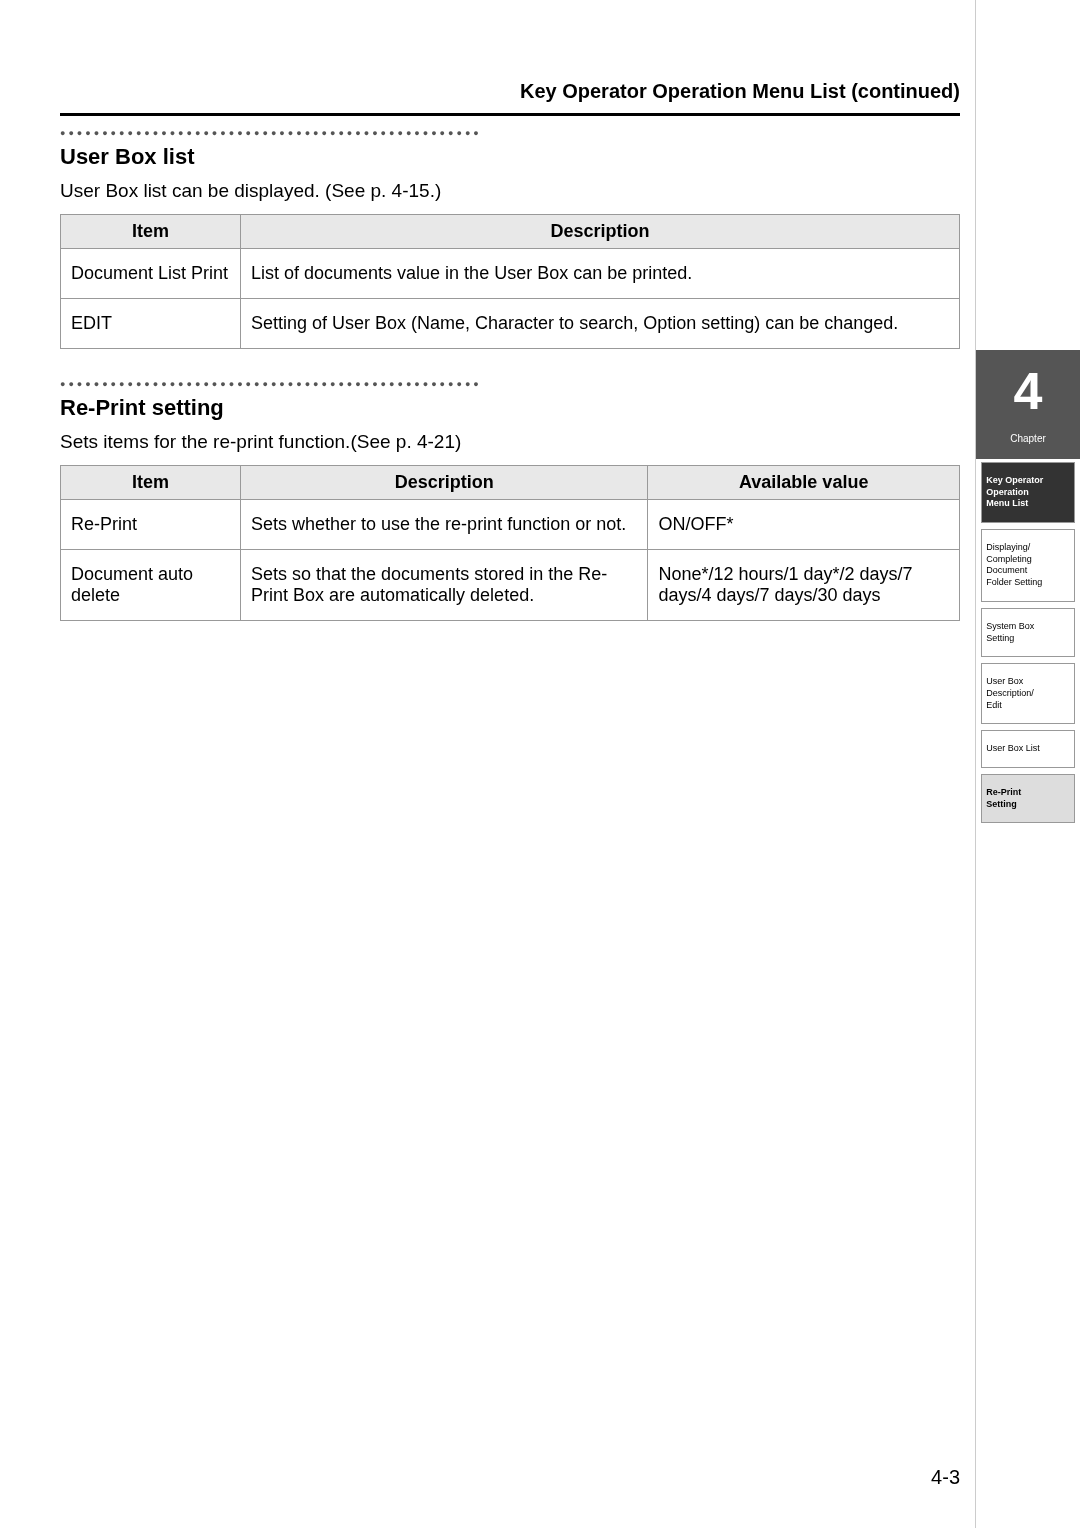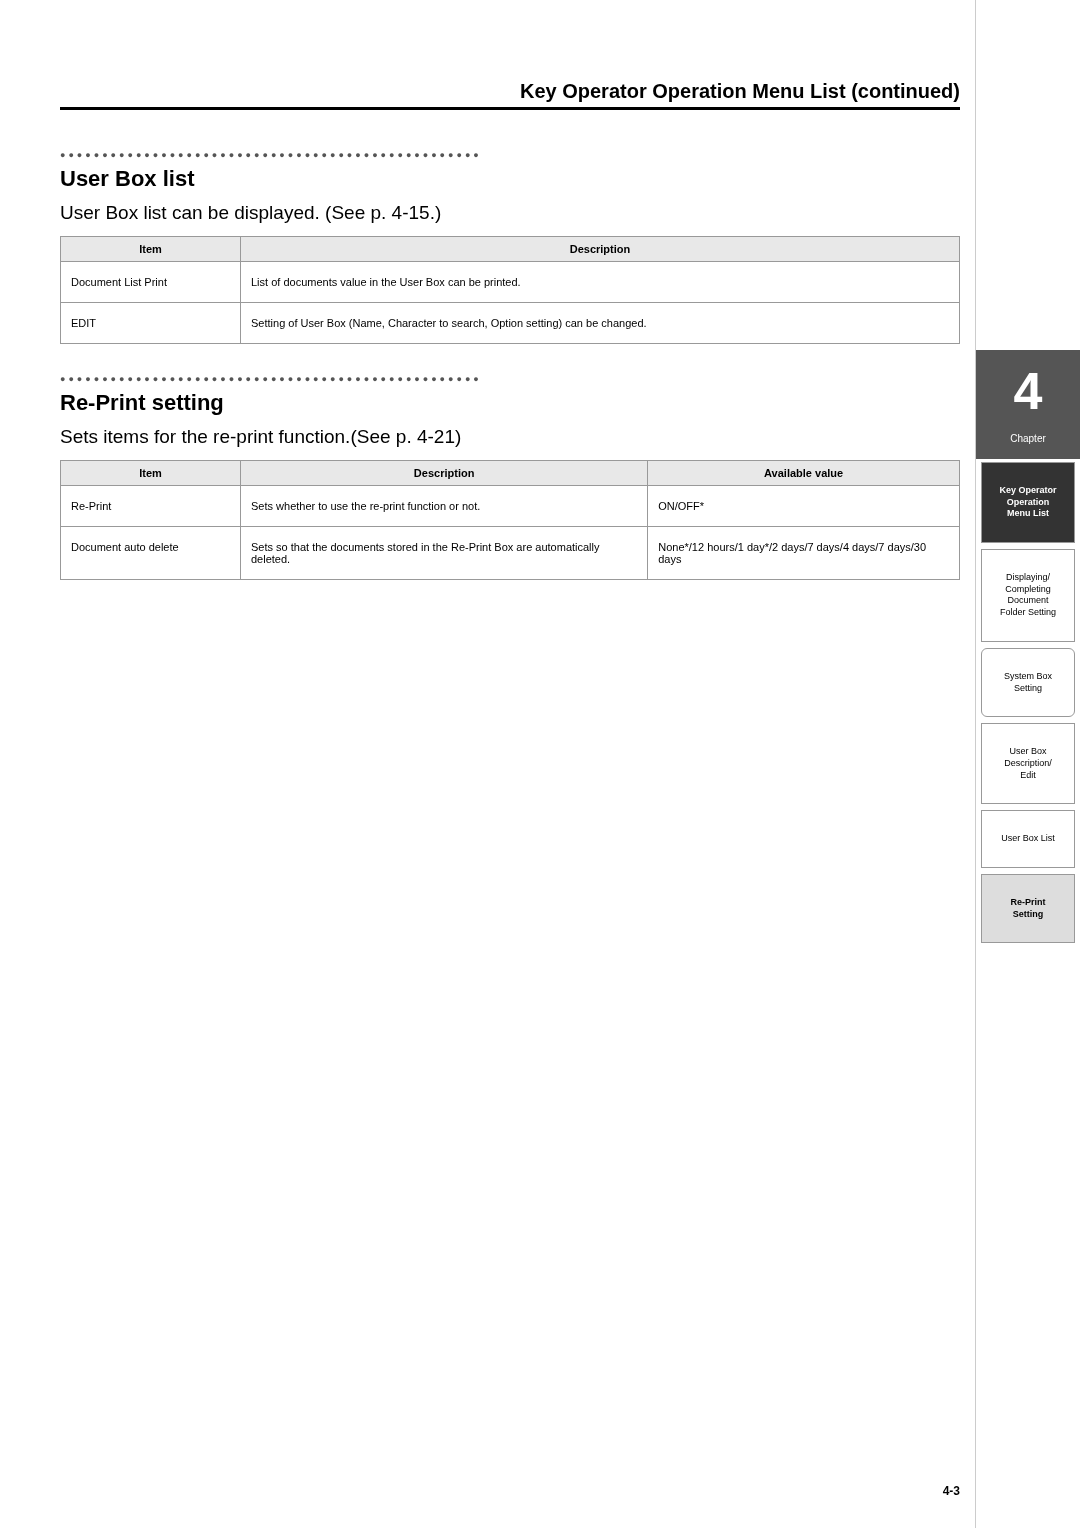--- a/index.html
+++ b/index.html
@@ -27,9 +27,9 @@
       font-size: 20px;
       font-weight: bold;
       text-align: right;
-      padding-bottom: 4px;
+      padding-bottom: 10px;
       border-bottom: 3px solid #000;
-      margin-bottom: 40px;
+      margin-bottom: 12px;
     }
 
     .section-title {

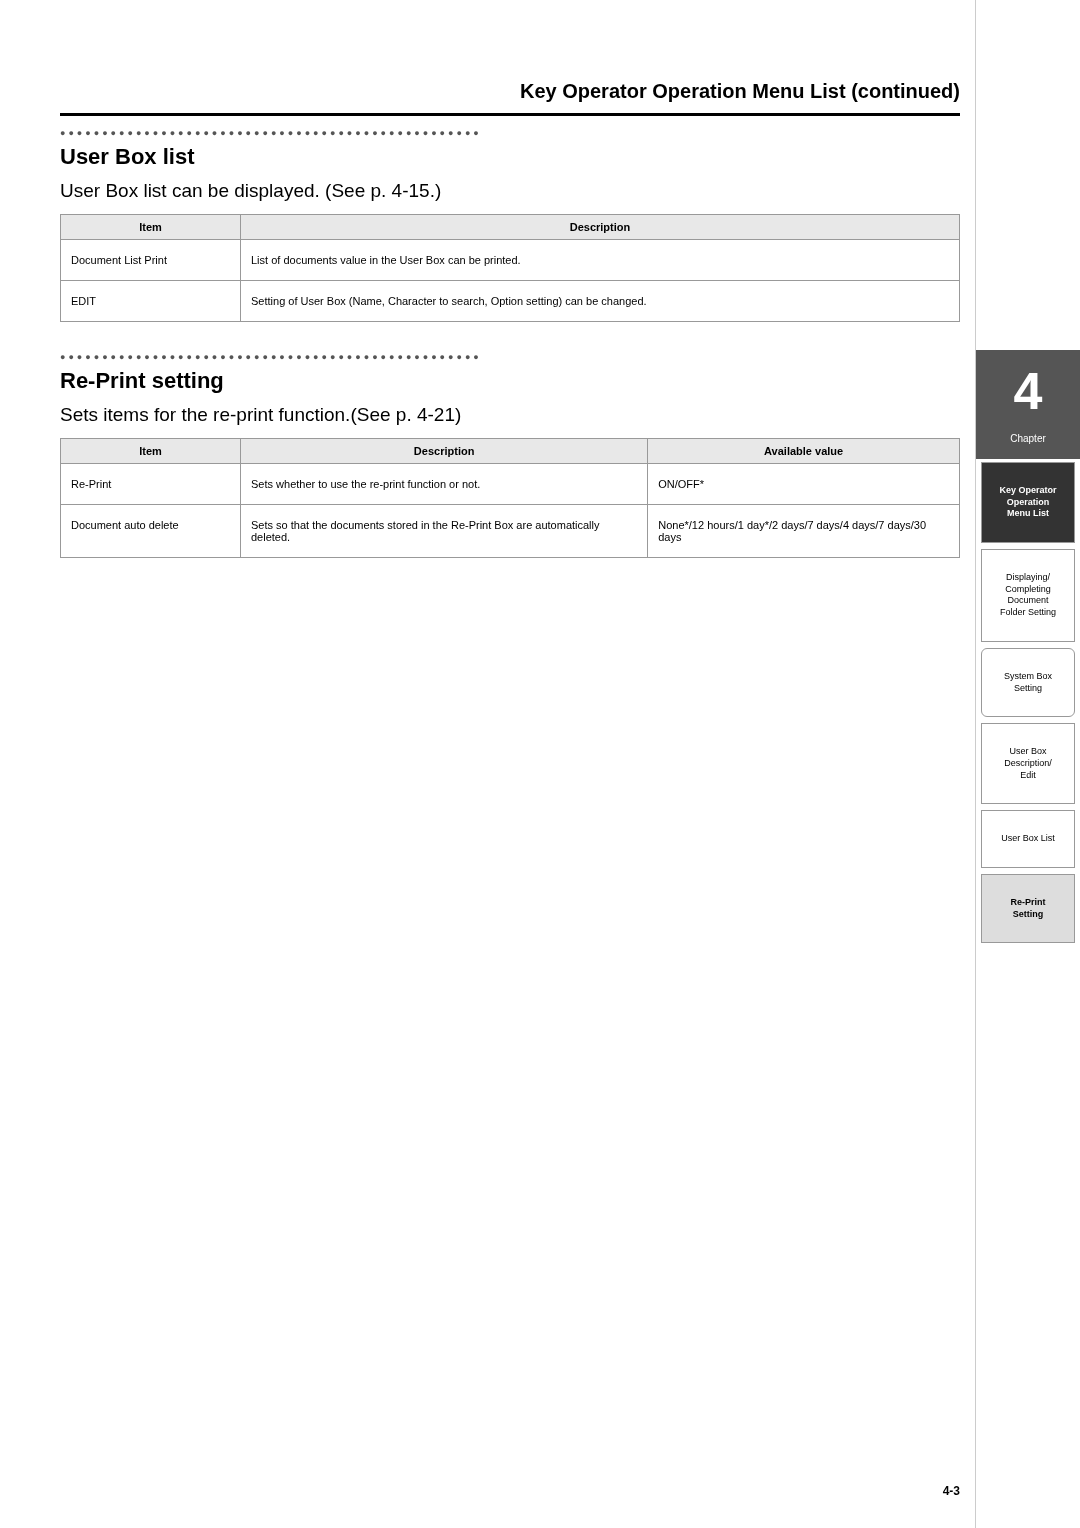--- a/index.html
+++ b/index.html
@@ -47,7 +47,7 @@
       width: 100%;
       border-collapse: collapse;
       margin-bottom: 26px;
-      font-size: 11px;
+      font-size: 18px;
     }
 
     table th {

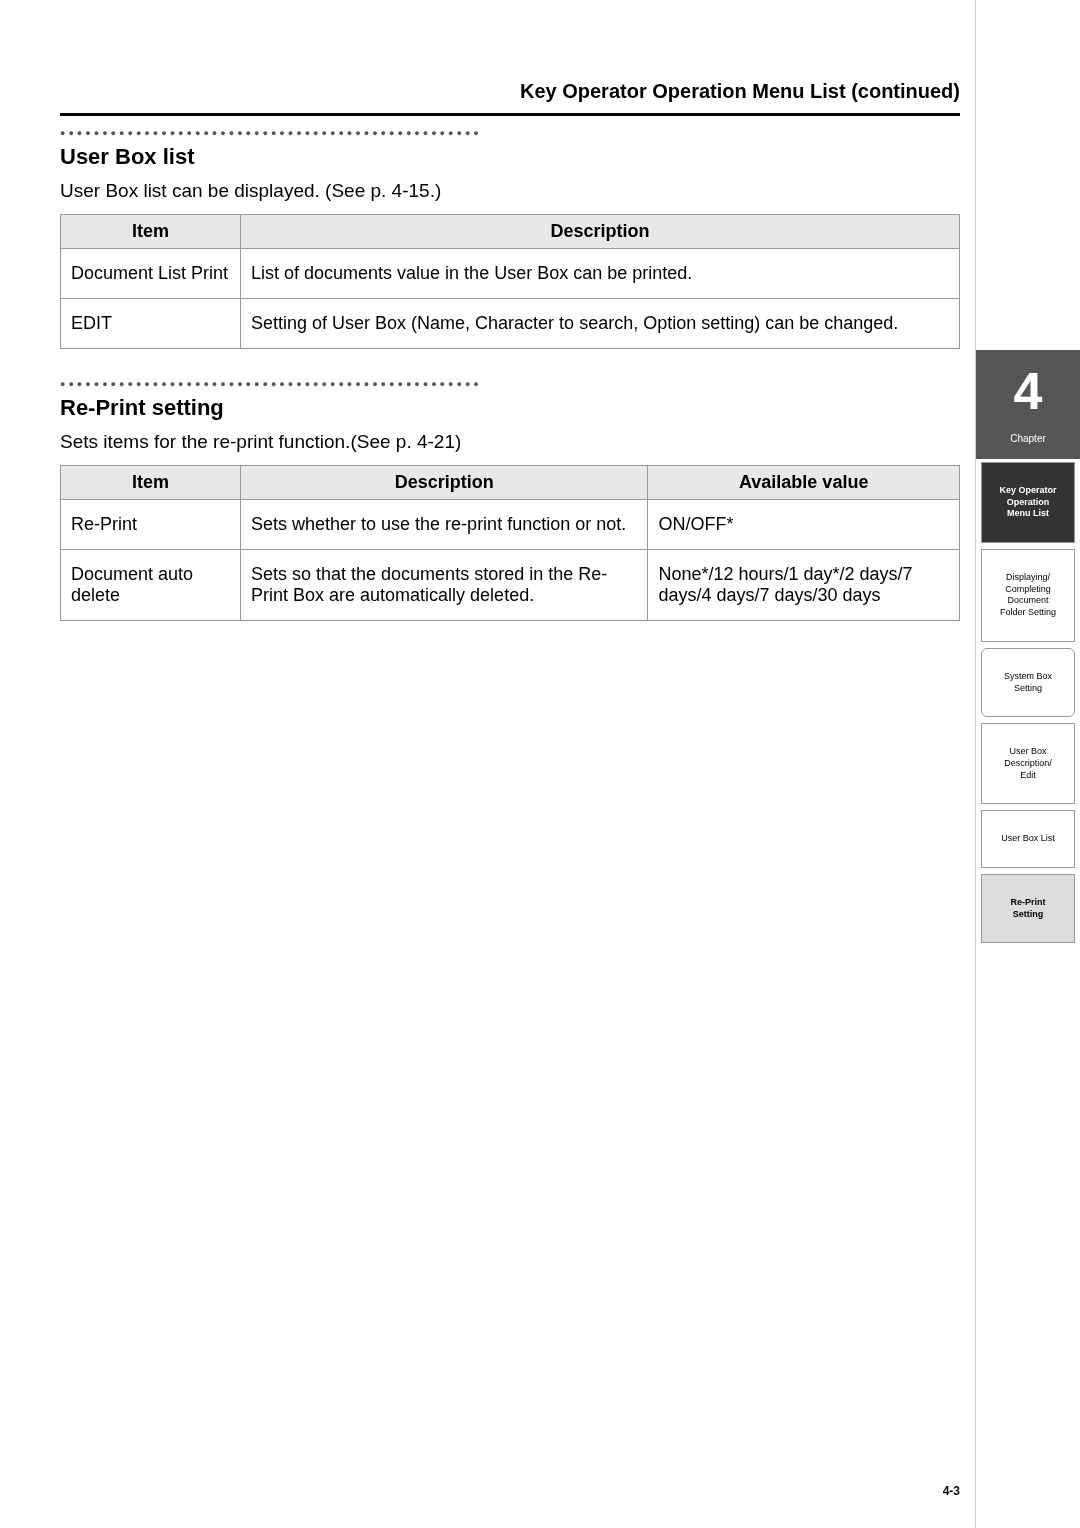--- a/index.html
+++ b/index.html
@@ -130,8 +130,8 @@
     .sidebar-item {
       width: 90%;
       border: 1px solid #999;
-      text-align: center;
-      padding: 22px 4px;
+      text-align: left;
+      padding: 12px 4px;
       font-size: 9px;
       line-height: 1.3;
       margin: 3px auto;

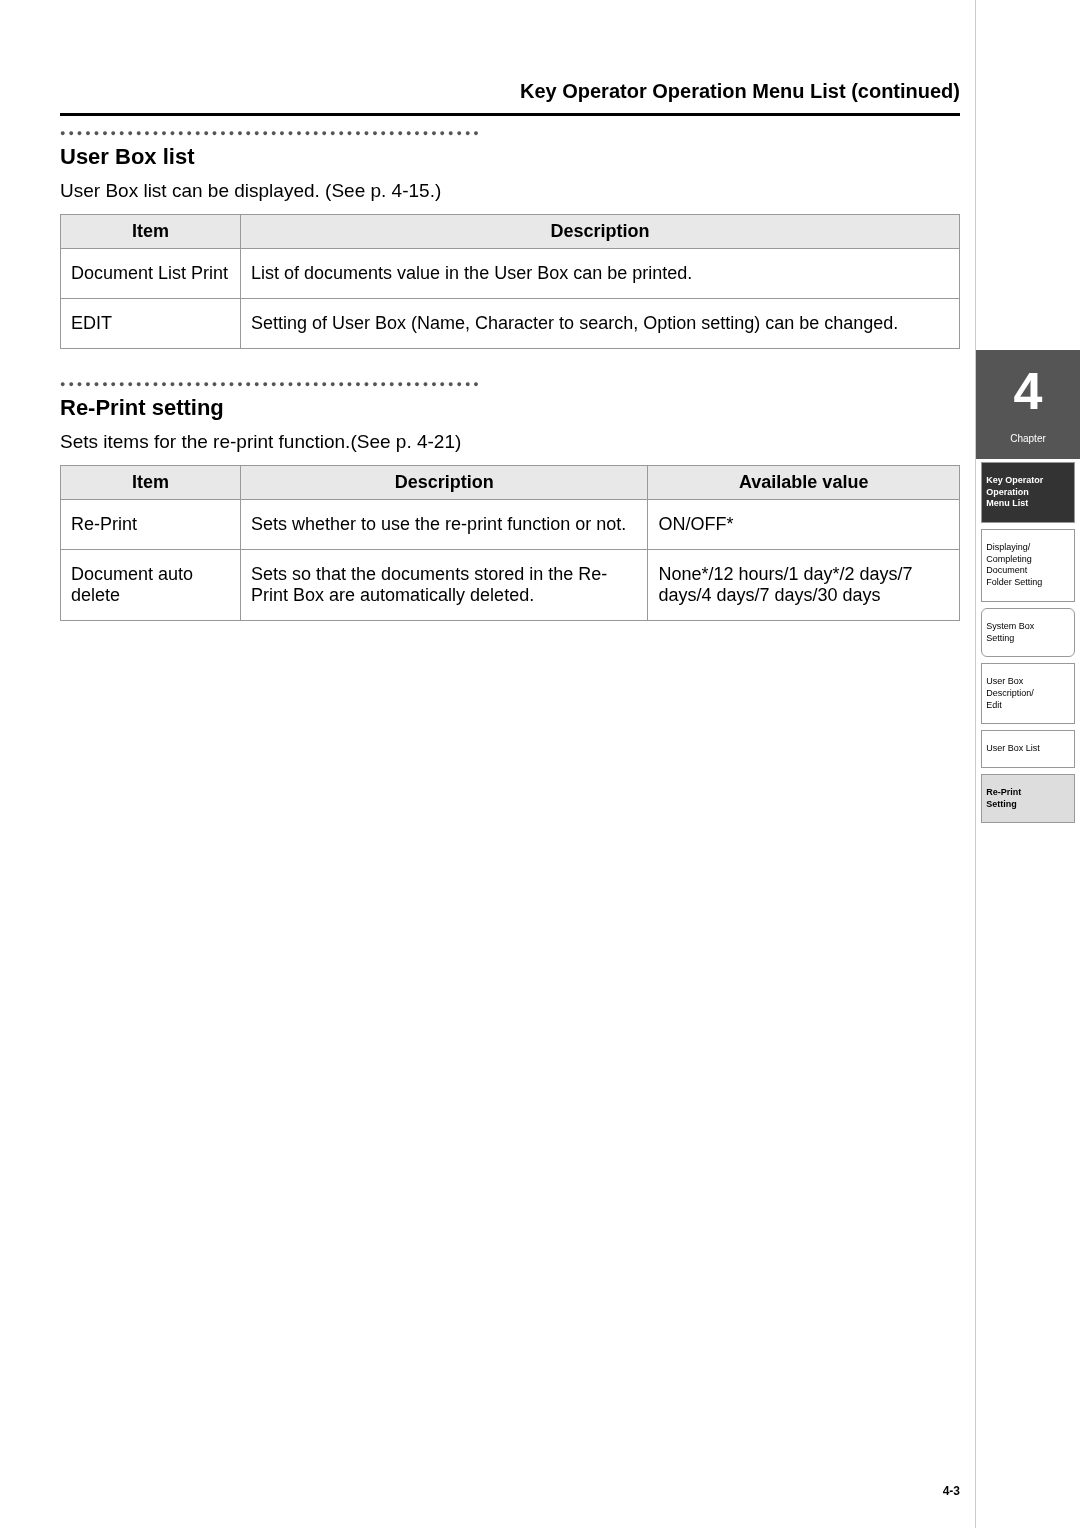--- a/index.html
+++ b/index.html
@@ -238,7 +238,7 @@
 Completing
 Document
 Folder Setting</div>
-      <div class="sidebar-item" style="white-space: pre-line; border-radius: 6px;">System Box
+      <div class="sidebar-item" style="white-space: pre-line;">System Box
 Setting</div>
       <div class="sidebar-item" style="white-space: pre-line;">User Box
 Description/

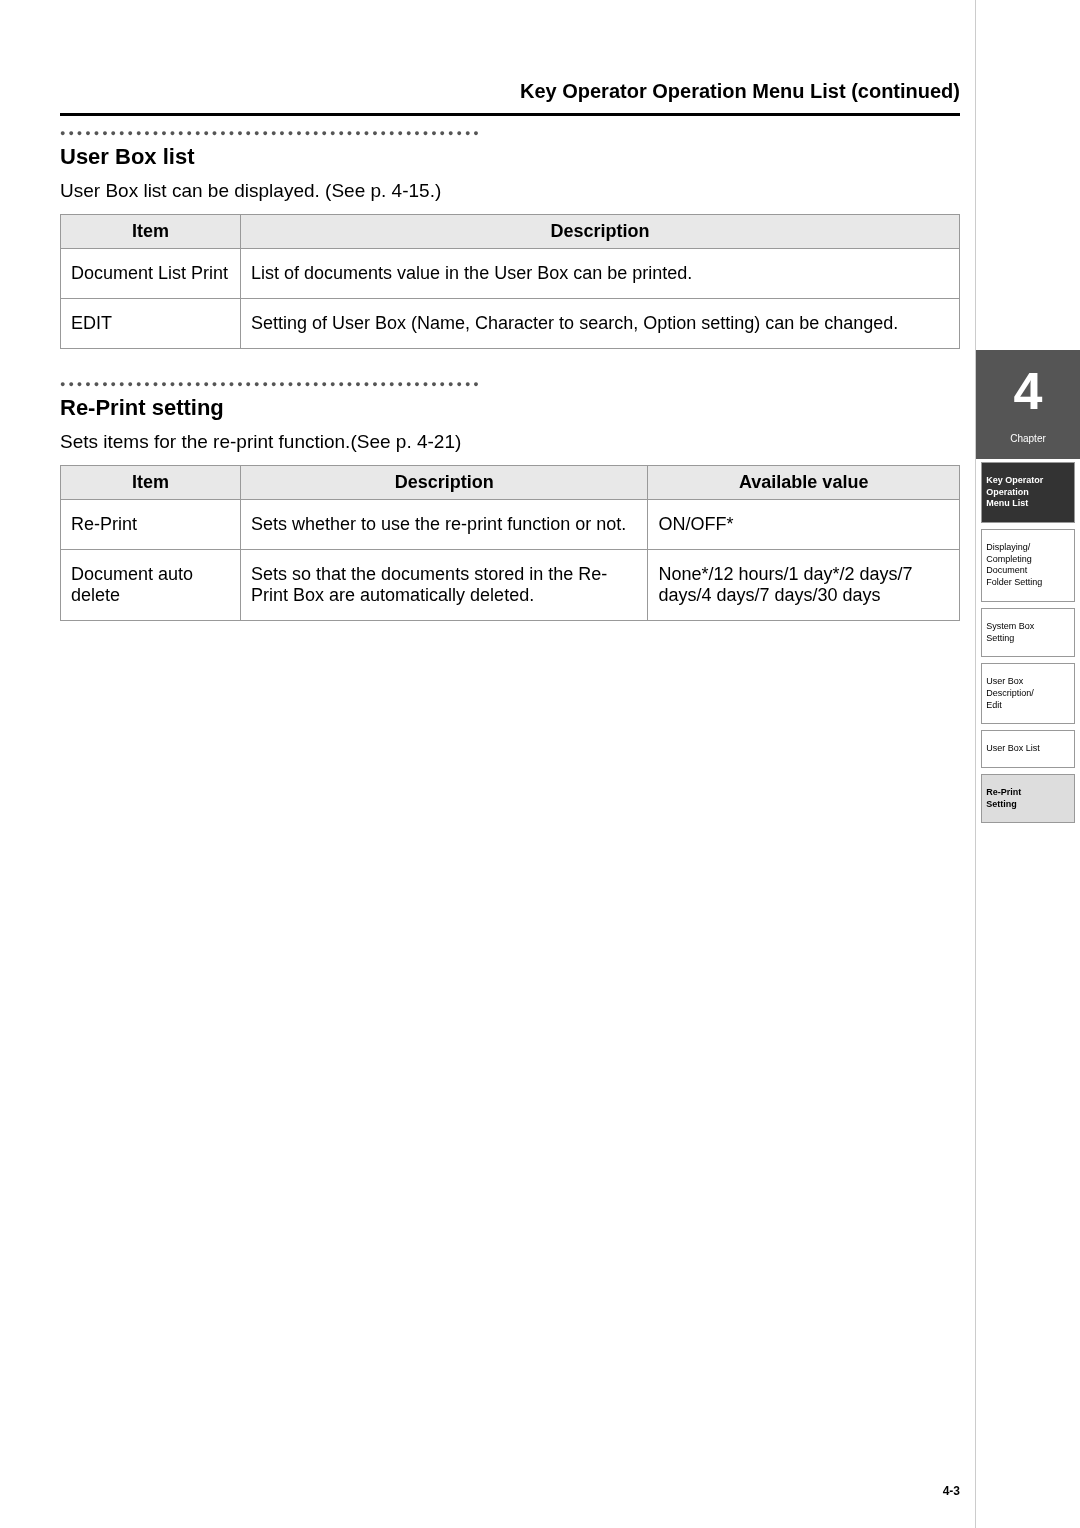--- a/index.html
+++ b/index.html
@@ -75,10 +75,10 @@
 
     .page-number {
       position: absolute;
-      bottom: 30px;
+      bottom: 39px;
       right: 120px;
-      font-size: 12px;
-      font-weight: bold;
+      font-size: 20px;
+      font-weight: normal;
     }
 
     

